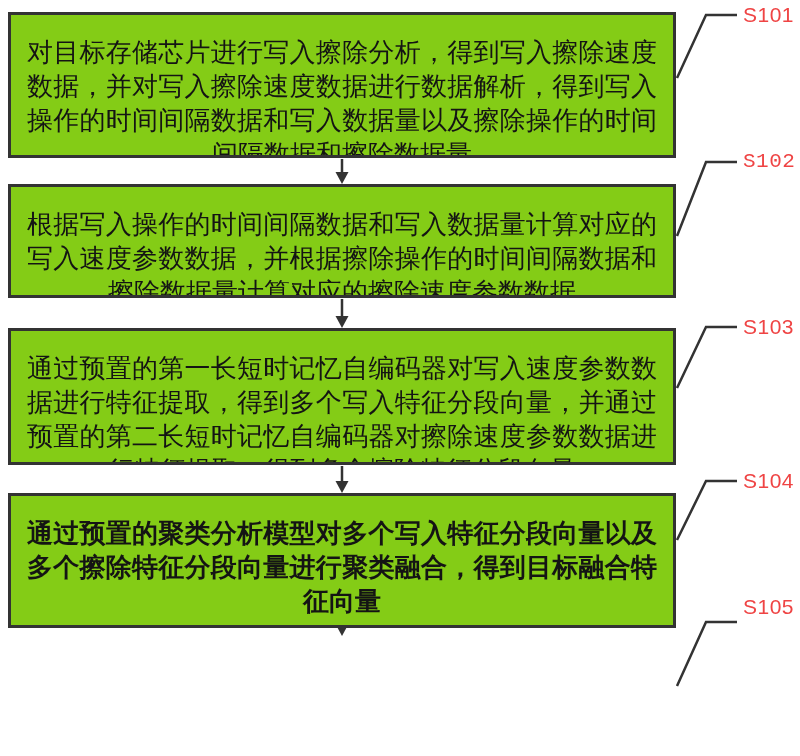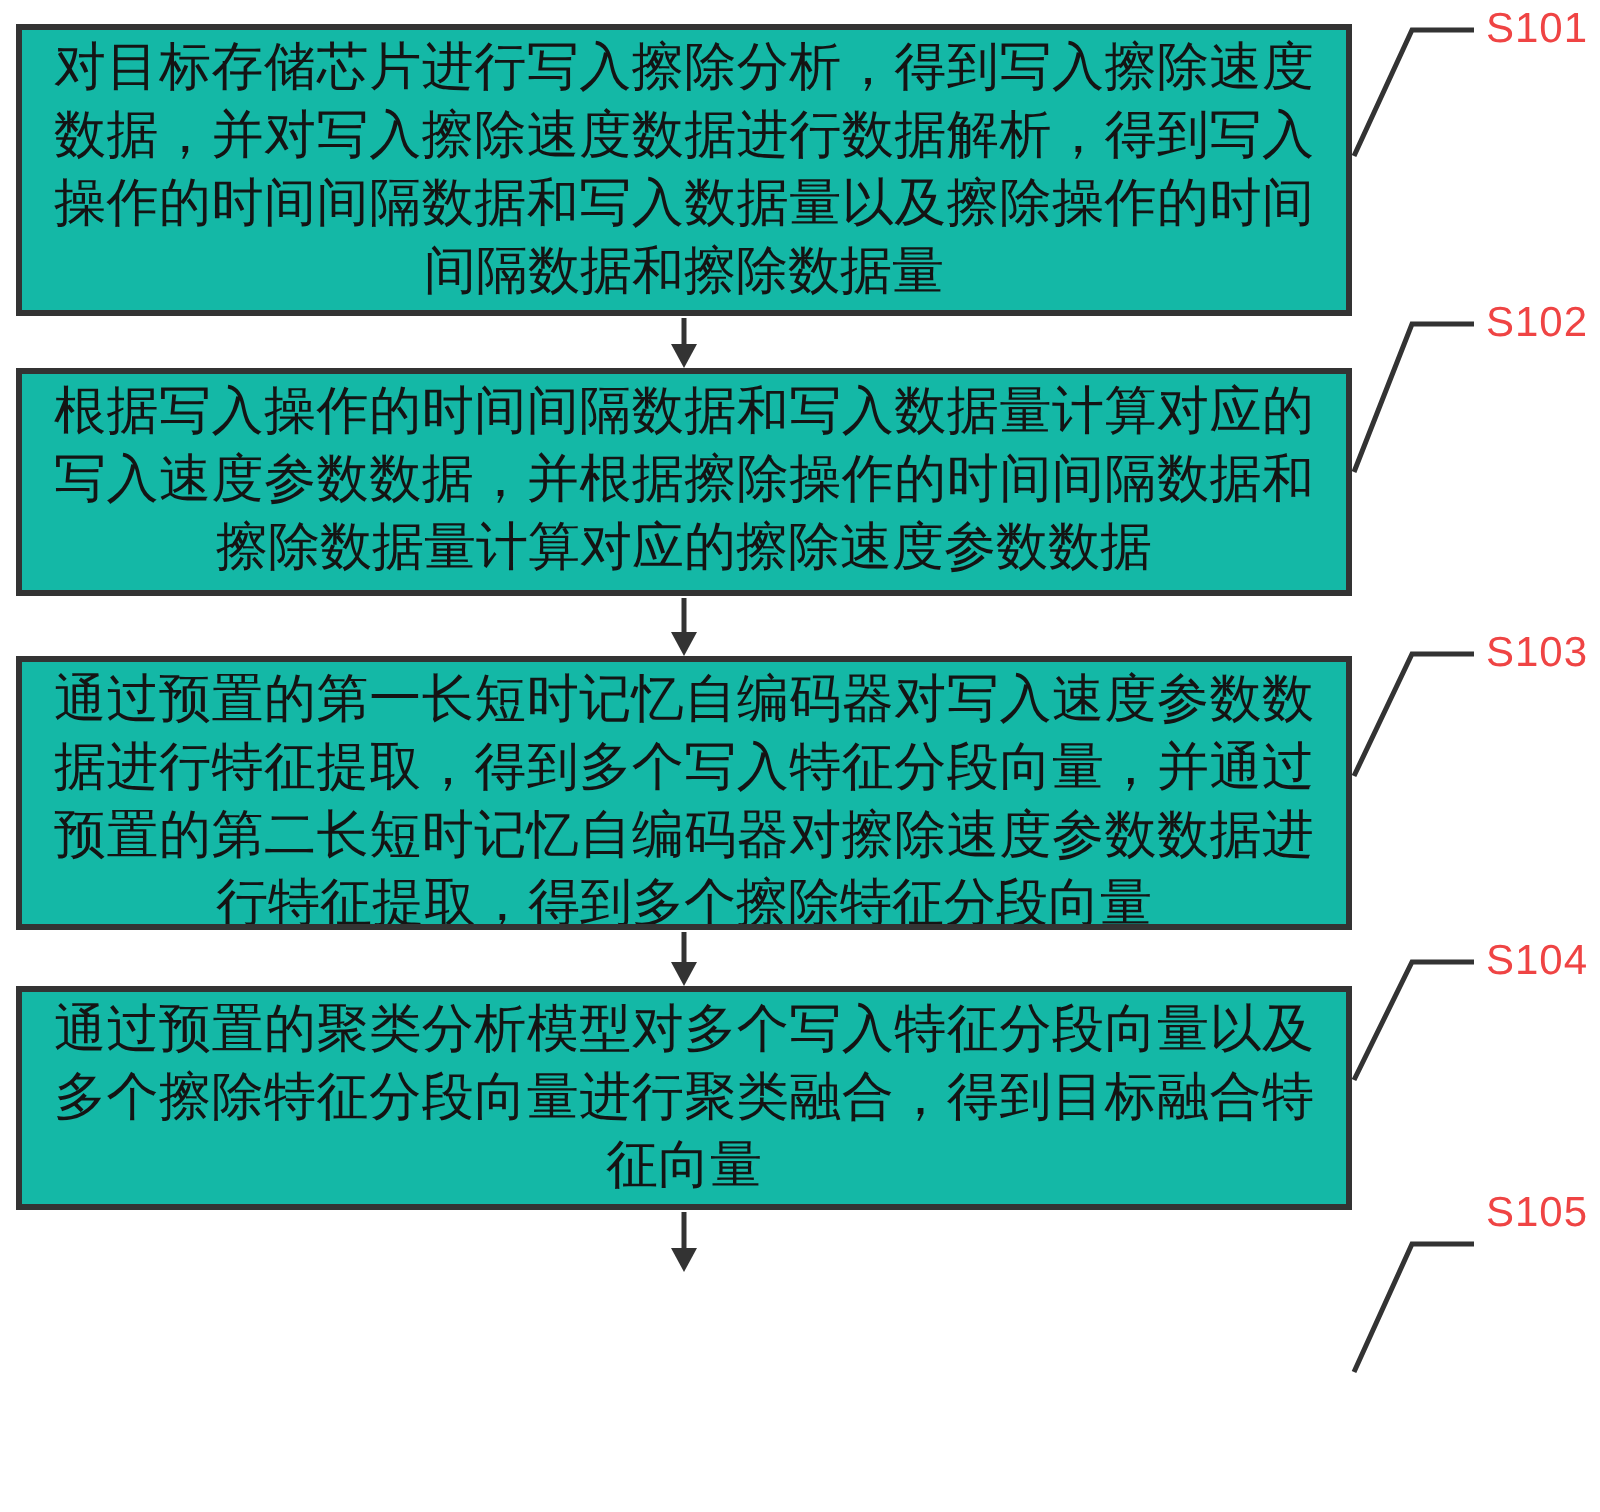--- a/index.html
+++ b/index.html
@@ -29,12 +29,12 @@
     width: 668px;
     box-sizing: border-box;
     border: 3px solid #333333;
-    background: #14b8a6;
+    background: #84cc16;
     color: #141414;
     font-family: "Liberation Serif", "DejaVu Serif", serif;
     font-size: 26px;
     line-height: 34px;
-    padding: 2px 16px 0 16px;
+    padding: 21px 16px 0 16px;
     text-align: justify;
     text-align-last: center;
     text-justify: inter-character;

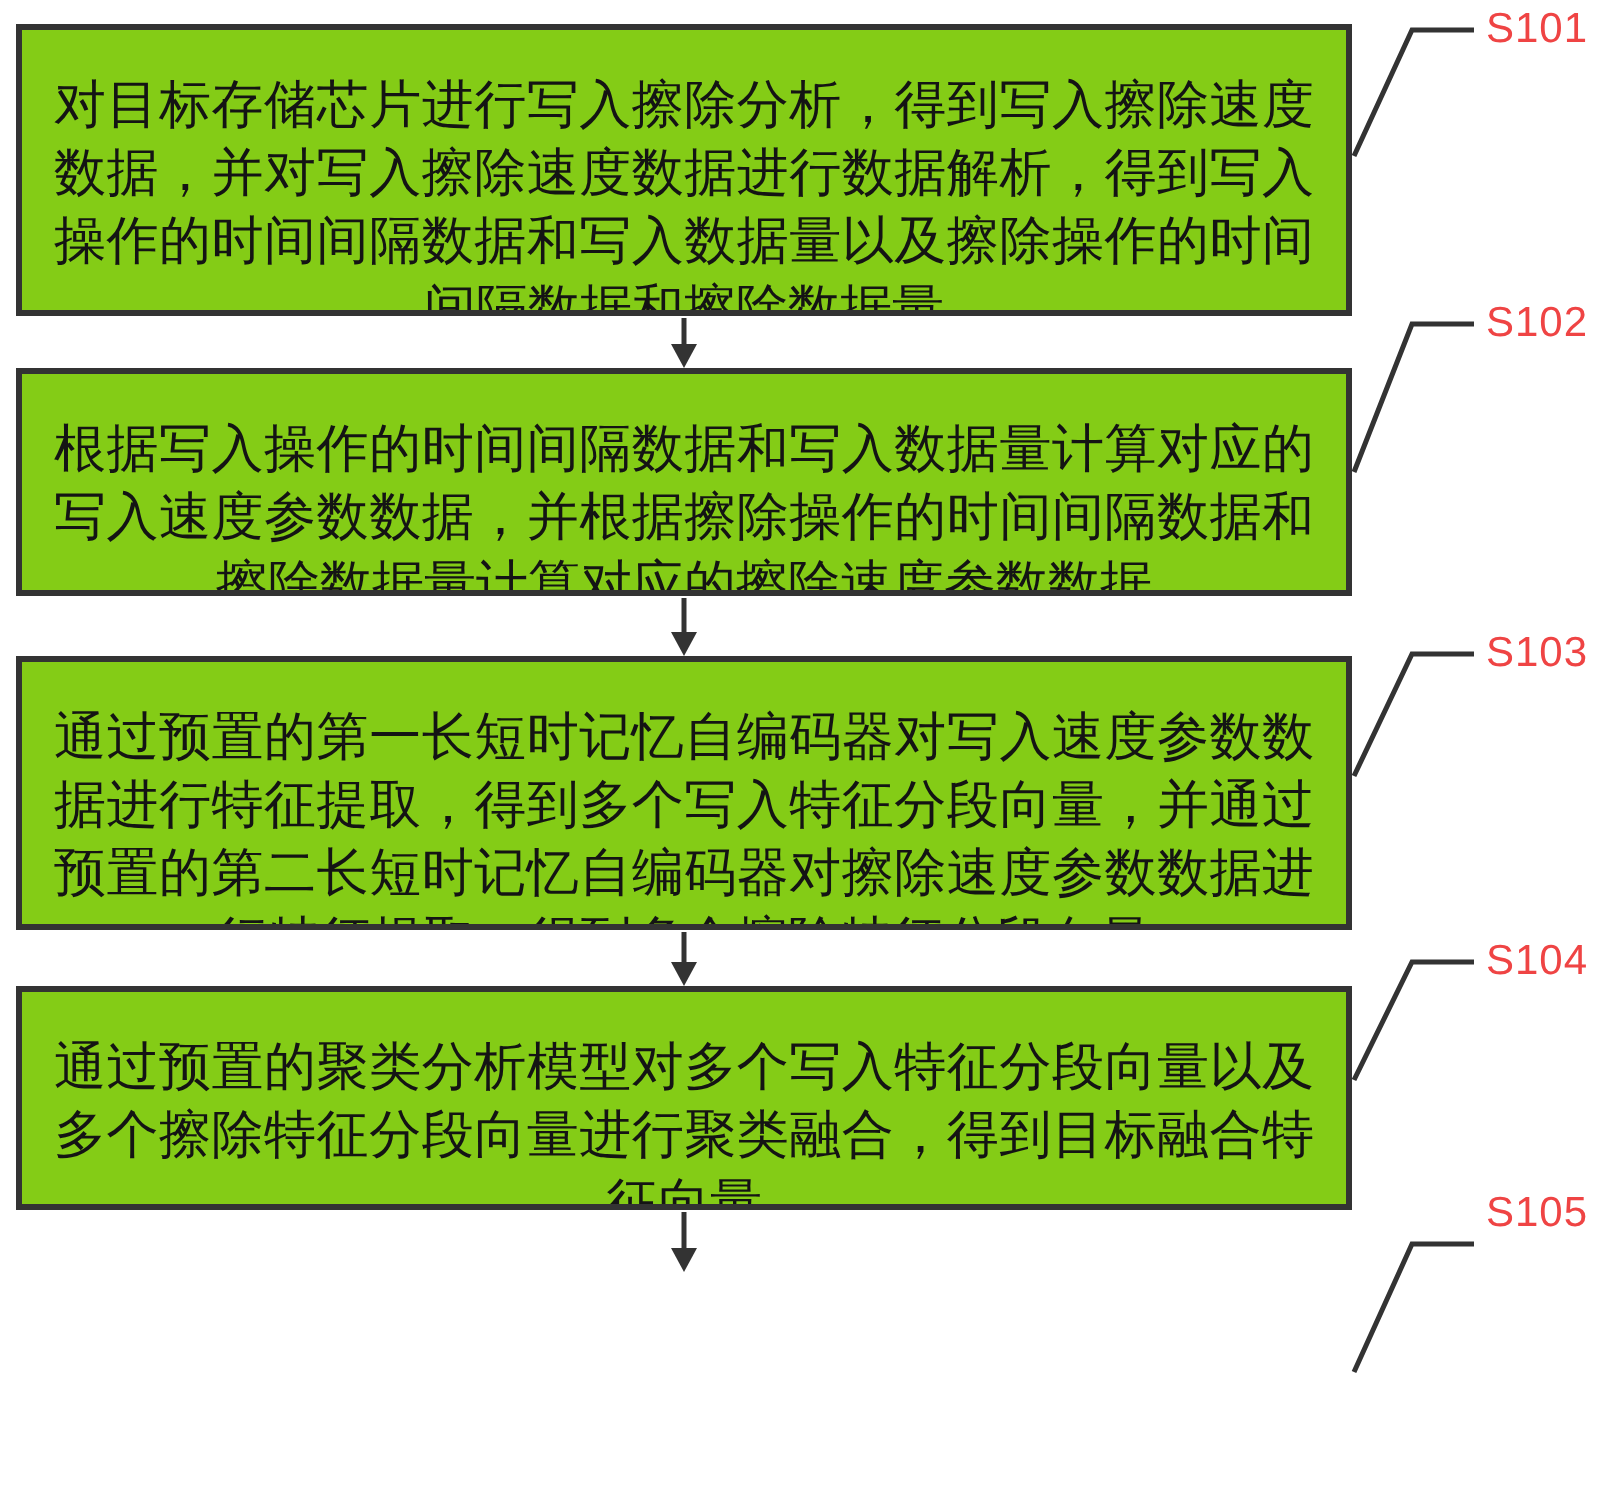--- a/index.html
+++ b/index.html
@@ -57,7 +57,7 @@
     white-space: nowrap;
   }
   .label-1 { top: 4px; }
-  .label-2 { top: 151px; }
+  .label-2 { top: 151px; font-family: Liberation Mono, monospace; }
   .label-3 { top: 316px; }
   .label-4 { top: 470px; }
   .label-5 { top: 596px; }

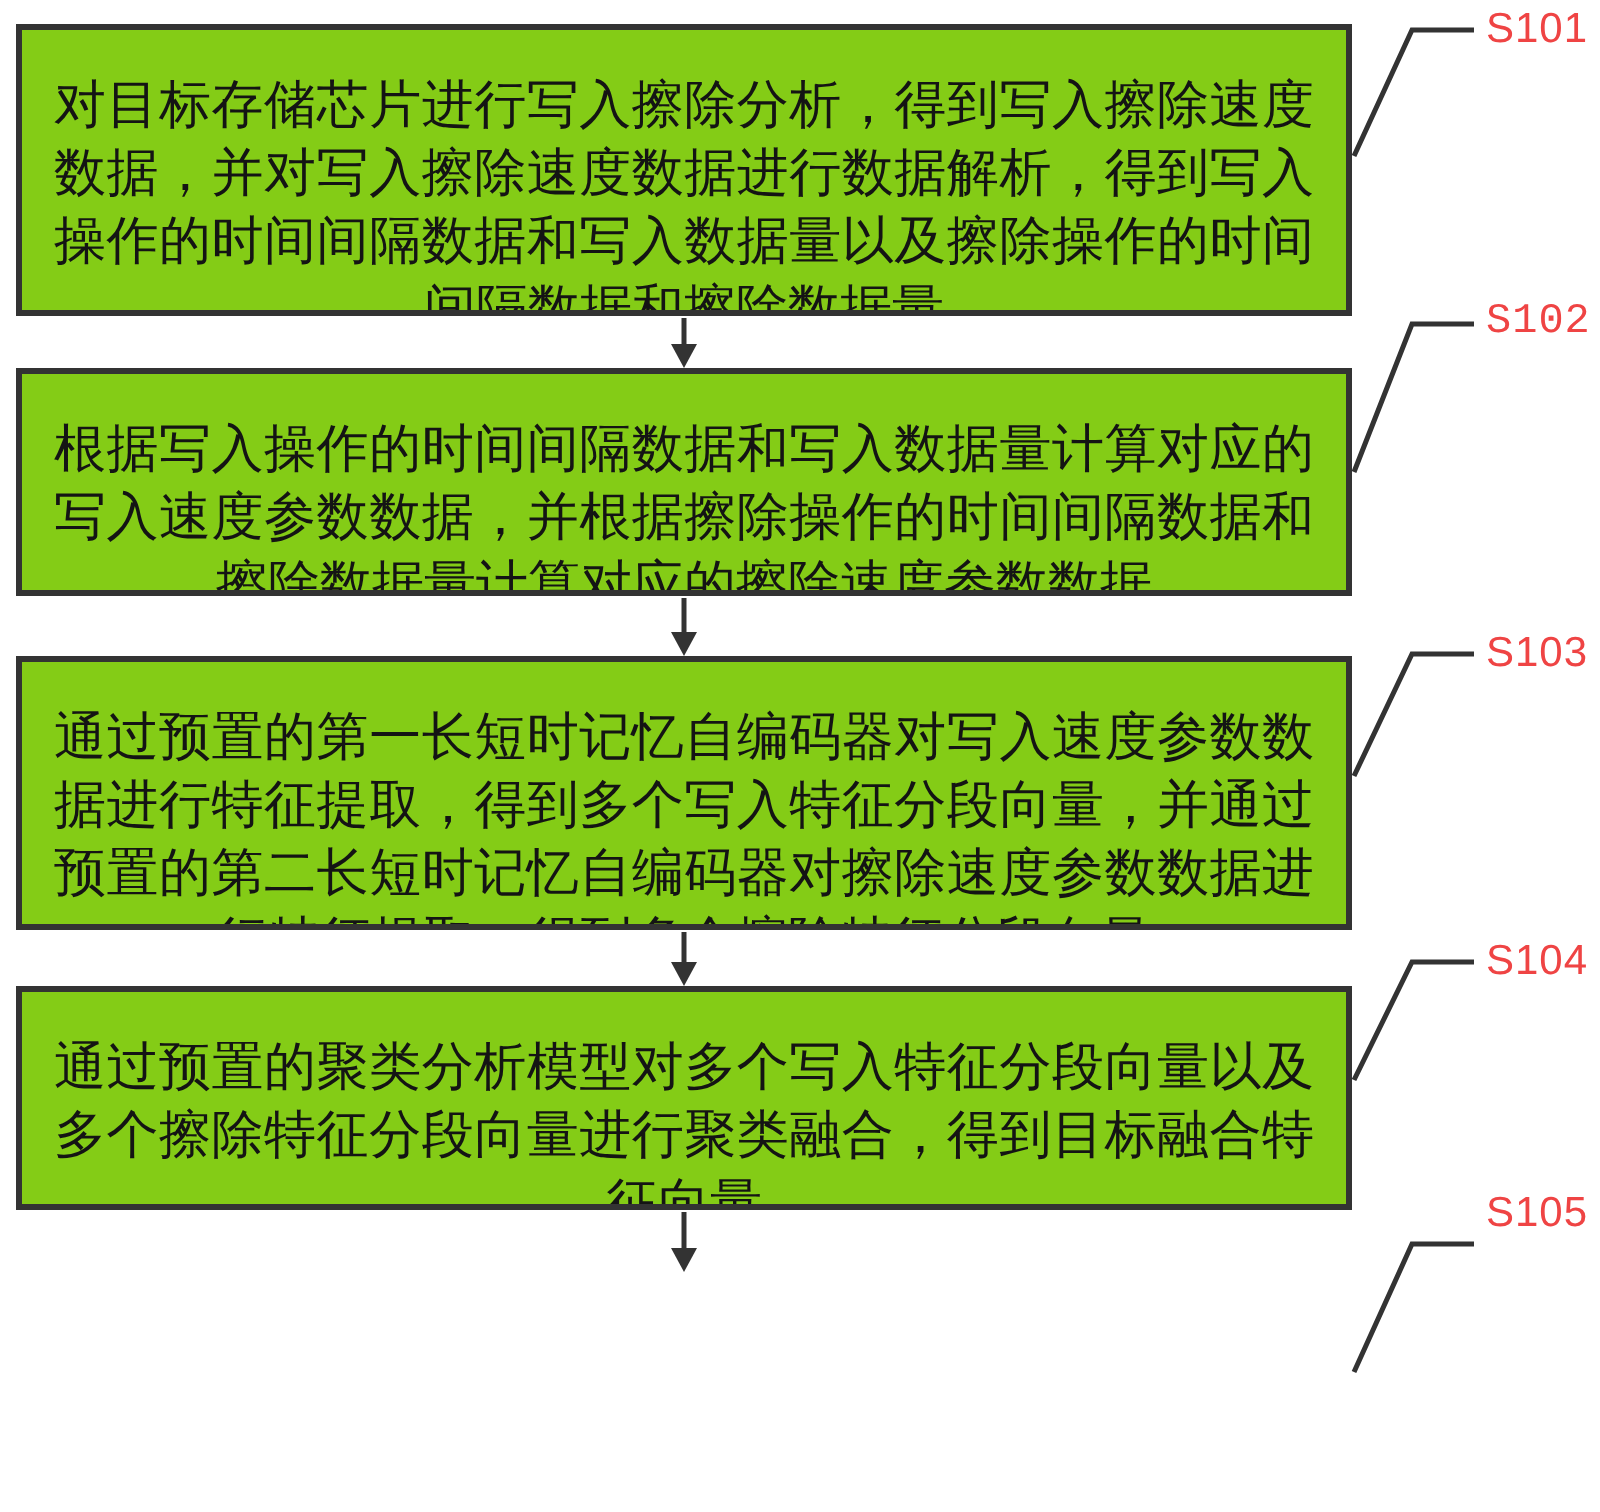--- a/index.html
+++ b/index.html
@@ -43,7 +43,7 @@
   .box-1 { top: 12px;  height: 146px; }
   .box-2 { top: 184px; height: 114px; }
   .box-3 { top: 328px; height: 137px; }
-  .box-4 { top: 493px; height: 112px; }
+  .box-4 { top: 493px; height: 135px; font-weight: bold; }
   .box-5 { top: 636px; height: 114px; }
   .step-label {
     position: absolute;

